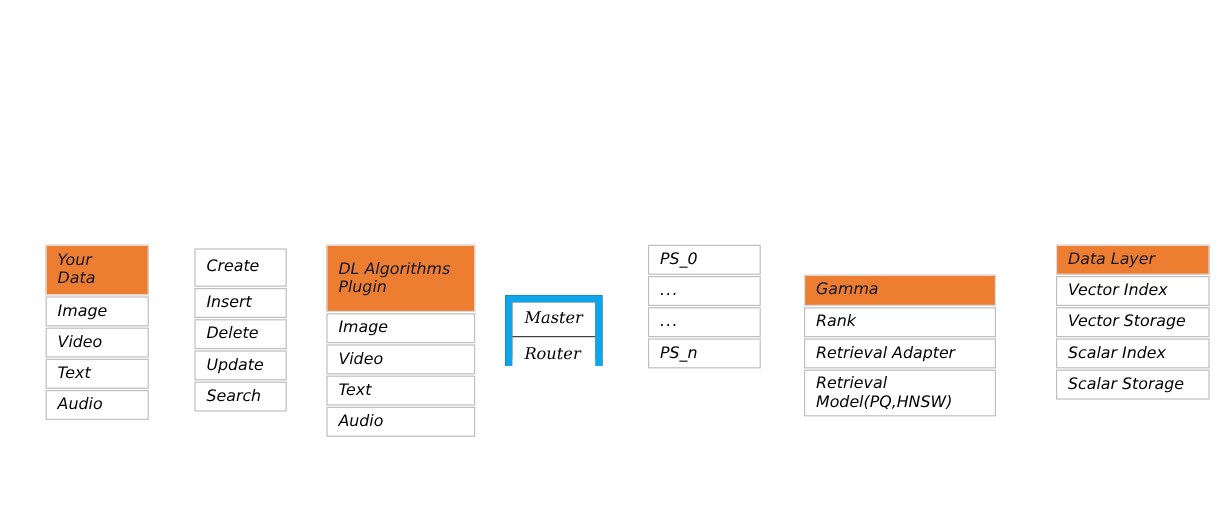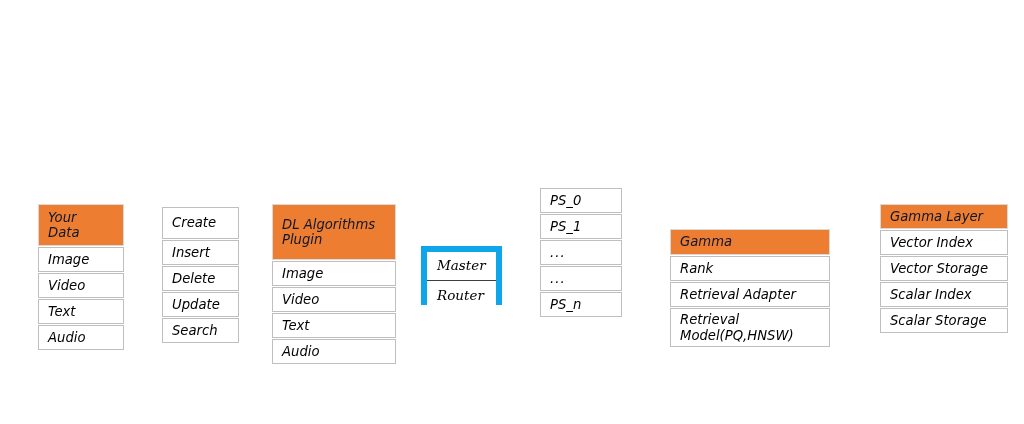--- a/index.html
+++ b/index.html
@@ -104,7 +104,7 @@
     <div class="cell" style="height:29px;">Router</div>
   </div>
 
-  <div class="col" style="left:540px; top:188px; width:82px;">
+  <div class="col" style="left:540px; top:204px; width:94px;">
     <div class="cell" style="height:25px;">PS_0</div>
     <div class="cell" style="height:25px;">PS_1</div>
     <div class="cell ellipsis" style="height:25px;">...</div>

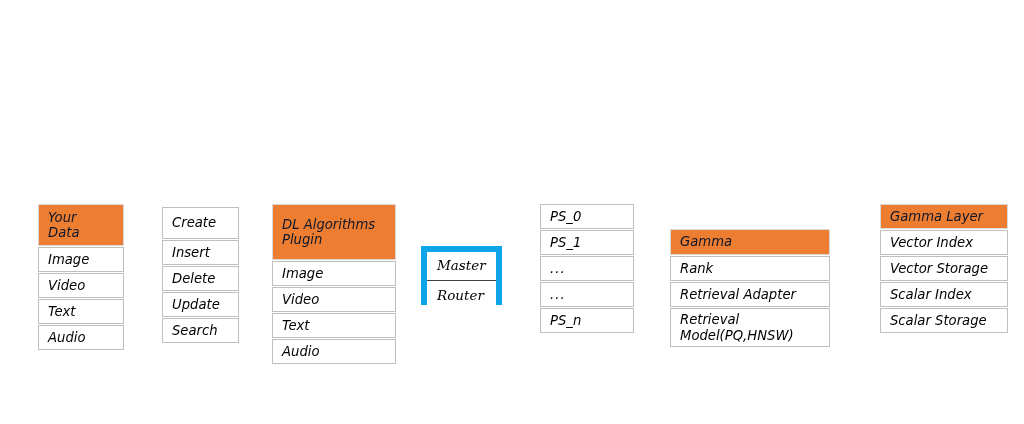--- a/index.html
+++ b/index.html
@@ -121,7 +121,7 @@
   </div>
 
   <div class="col" style="left:880px; top:204px; width:128px;">
-    <div class="cell header" style="height:25px;">Gamma Layer</div>
+    <div class="cell header" style="height:25px;">Data Layer</div>
     <div class="cell" style="height:25px;">Vector Index</div>
     <div class="cell" style="height:25px;">Vector Storage</div>
     <div class="cell" style="height:25px;">Scalar Index</div>

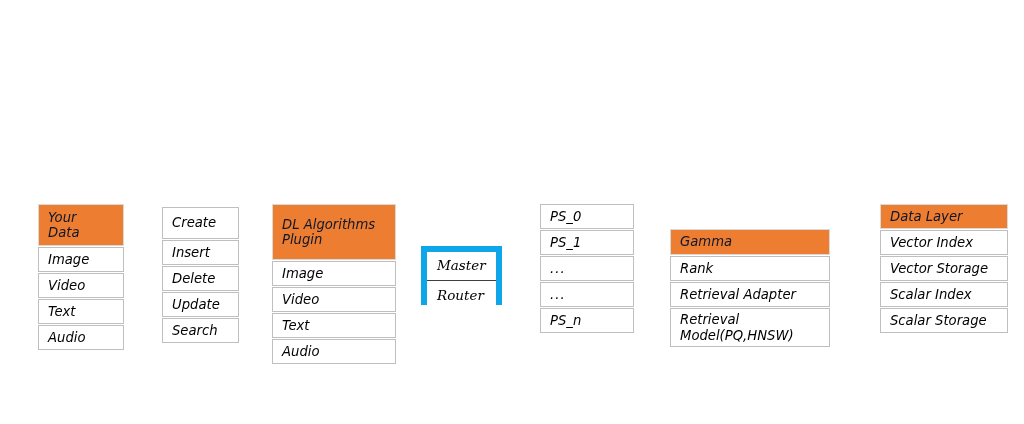--- a/index.html
+++ b/index.html
@@ -106,7 +106,6 @@
 
   <div class="col" style="left:540px; top:204px; width:94px;">
     <div class="cell" style="height:25px;">PS_0</div>
-    <div class="cell" style="height:25px;">PS_1</div>
     <div class="cell ellipsis" style="height:25px;">...</div>
     <div class="cell ellipsis" style="height:25px;">...</div>
     <div class="cell" style="height:25px;">PS_n</div>

